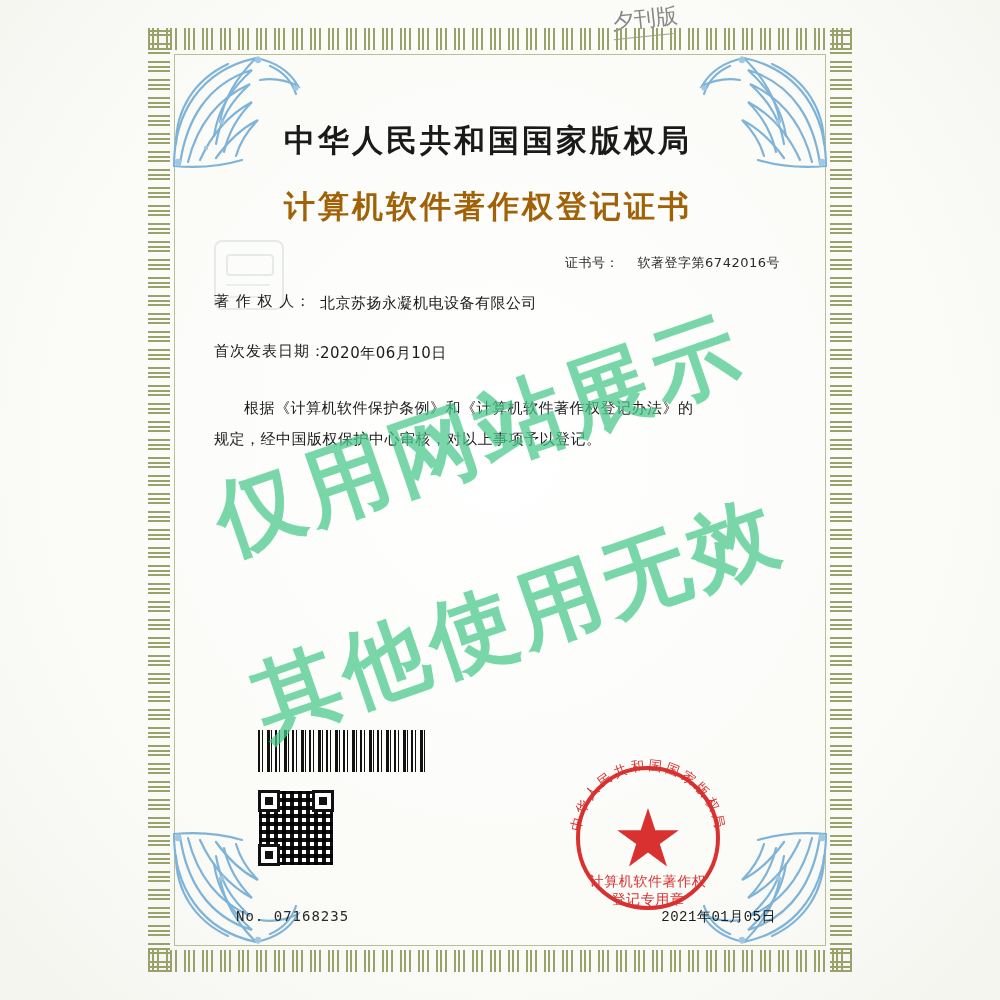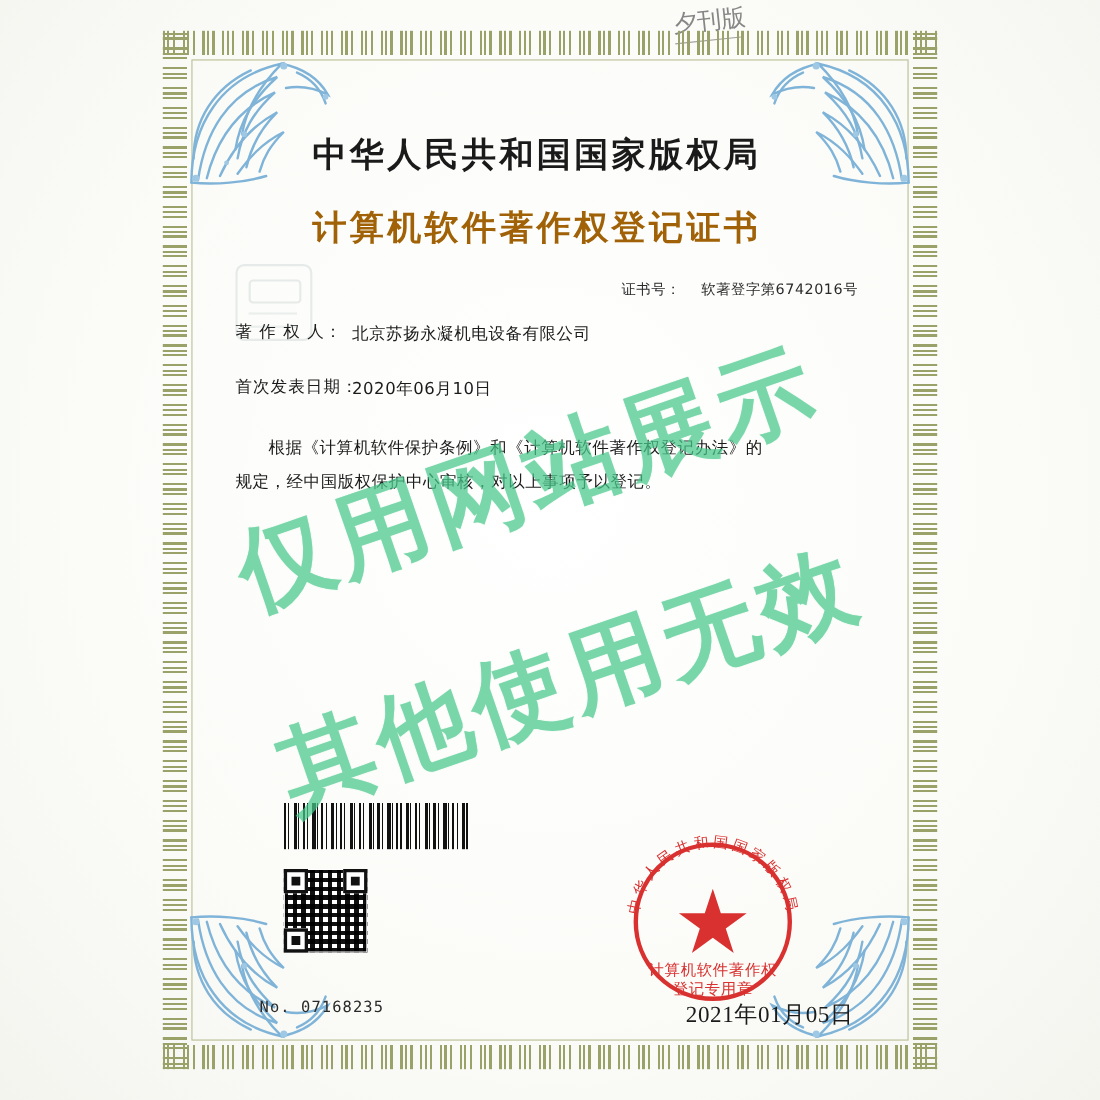--- a/index.html
+++ b/index.html
@@ -253,10 +253,10 @@
     position: absolute;
     right: 22px;
     top: 818px;
-    font-size: 21px;
+    font-size: 14px;
     letter-spacing: 0.5px;
     color: #1b1b1b;
-    font-family: Liberation Serif, serif;
+    font-family: Liberation Mono, monospace;
   }
 
   

